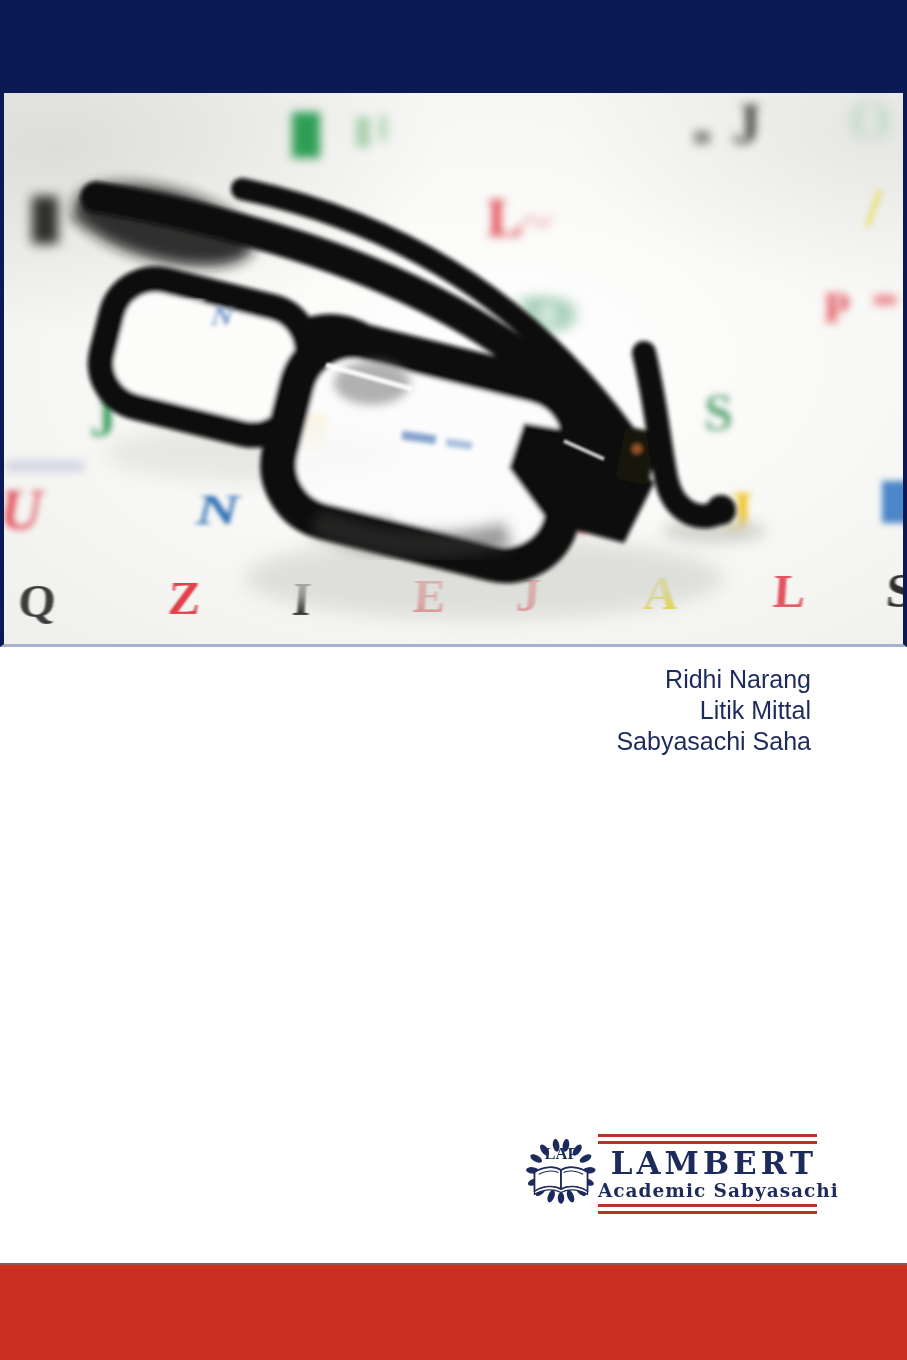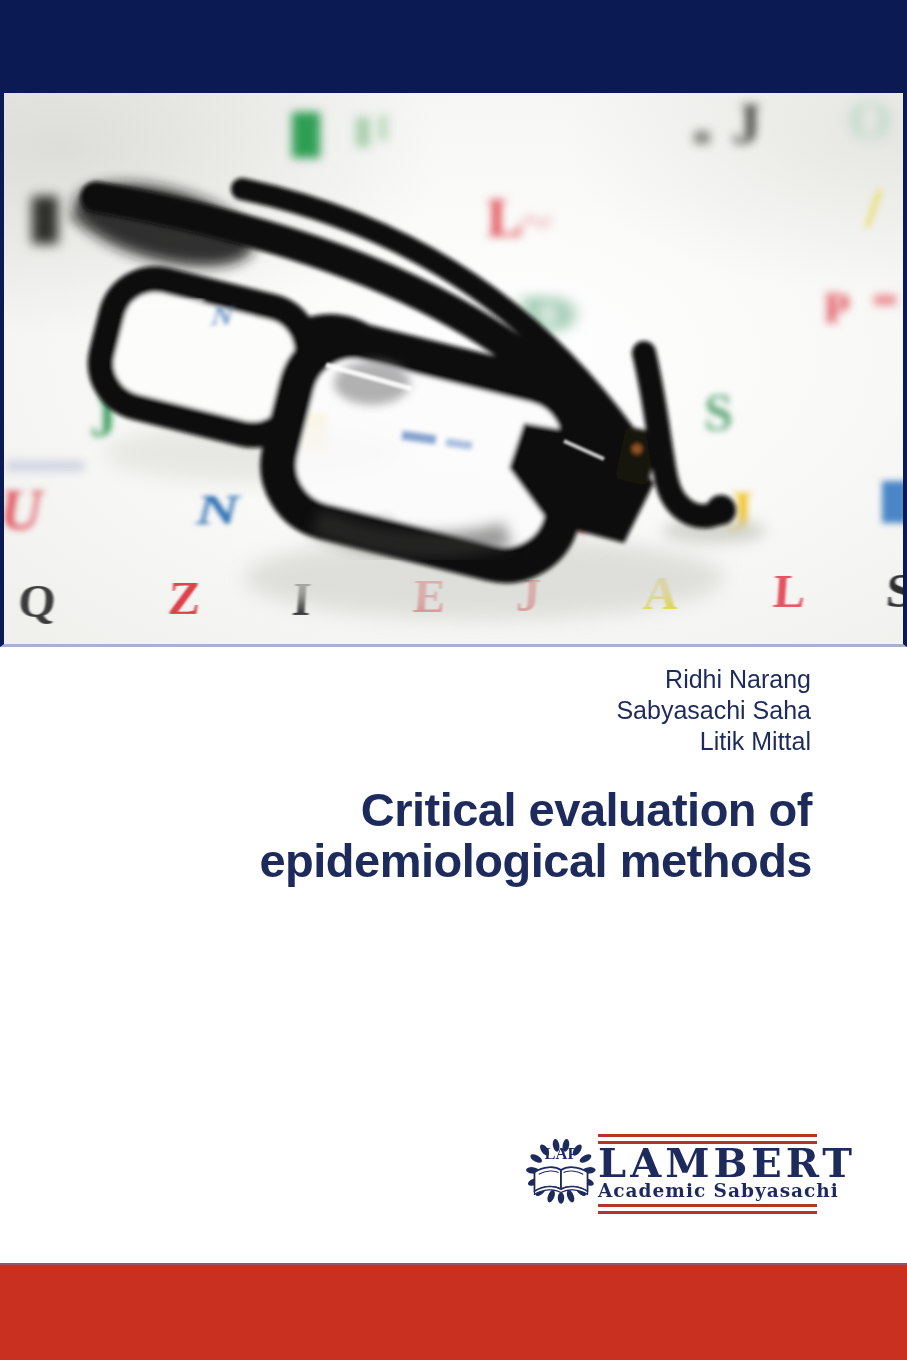--- a/index.html
+++ b/index.html
@@ -160,8 +160,8 @@
 
   <div class="authors" style="color: rgb(29, 42, 92);">
       <div>Ridhi Narang</div>
+      <div>Litik Mittal</div>
       <div>Sabyasachi Saha</div>
-      <div>Litik Mittal</div>
     </div>
 
   <div class="book-title" style="color: rgb(29, 42, 92);">

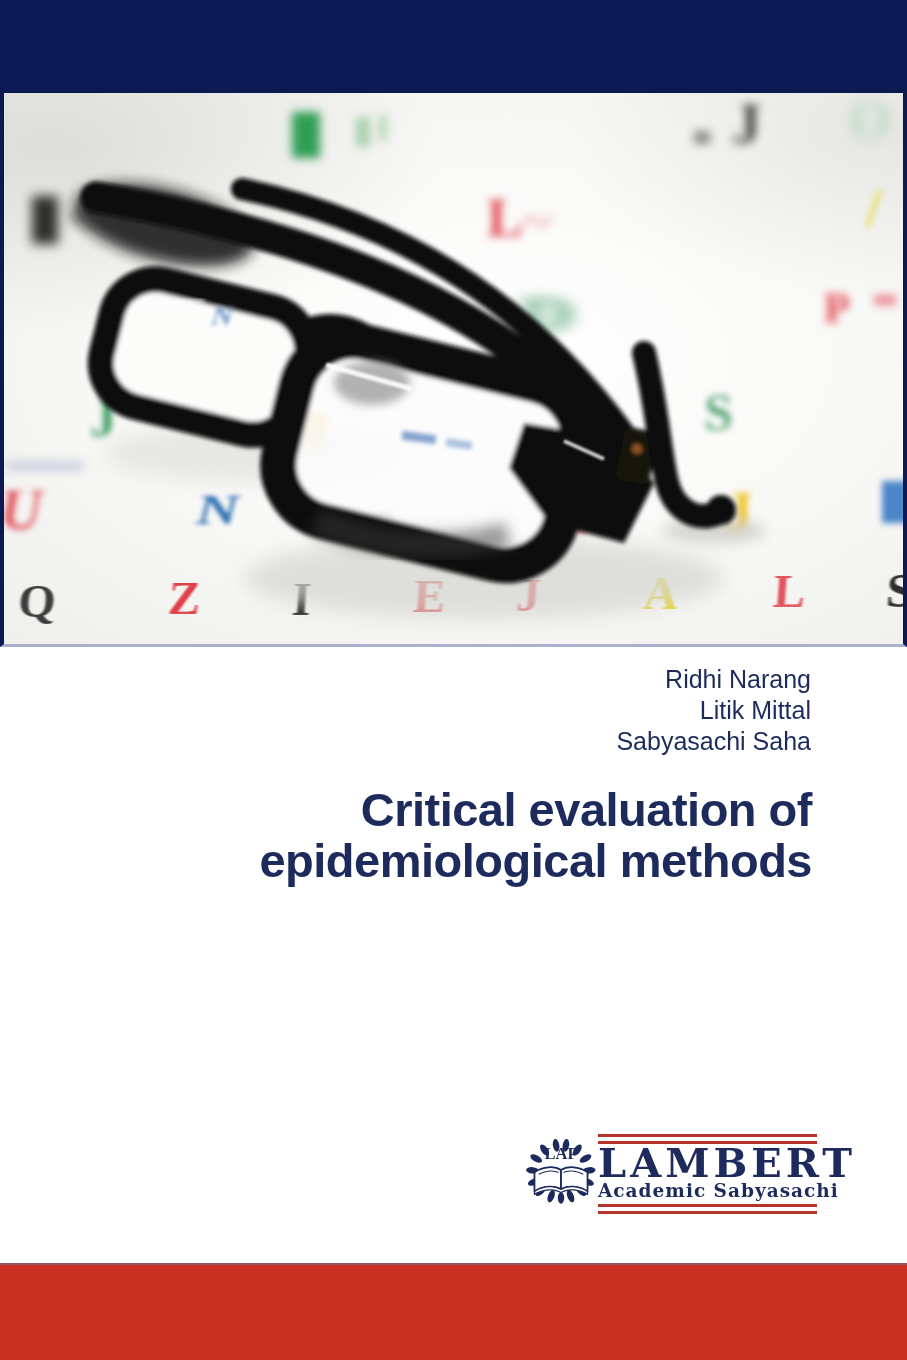--- a/index.html
+++ b/index.html
@@ -164,10 +164,6 @@
       <div>Sabyasachi Saha</div>
     </div>
 
-  <div class="book-title" style="color: rgb(29, 42, 92);">
-    <div>Critical evaluation of</div>
-    <div>epidemiological methods</div>
-  </div>
 
   <div class="publisher-logo">
     <svg class="lap-roundel" width="76" height="74" viewBox="0 0 106 86">

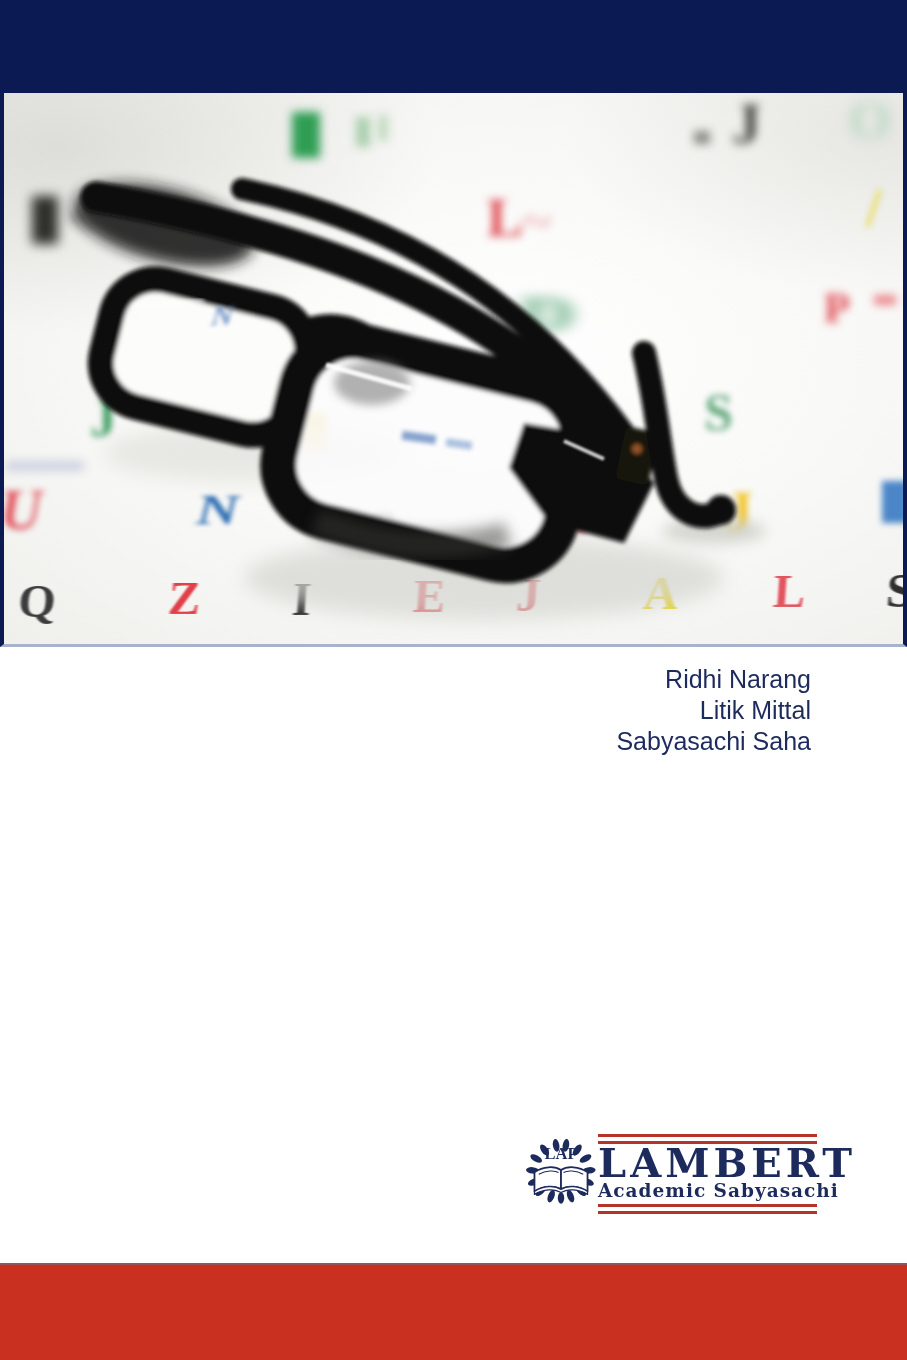--- a/index.html
+++ b/index.html
@@ -47,7 +47,7 @@
   }
   .publisher-name {
     font-family:"DejaVu Serif", serif; font-weight:bold; color:#1d2a5c;
-    font-size:40px; line-height:36px; letter-spacing:4px; text-align:center;
+    font-size:31px; line-height:36px; letter-spacing:4px; text-align:right;
     margin-top:1px; white-space:nowrap;
   }
   .publisher-subtitle {

